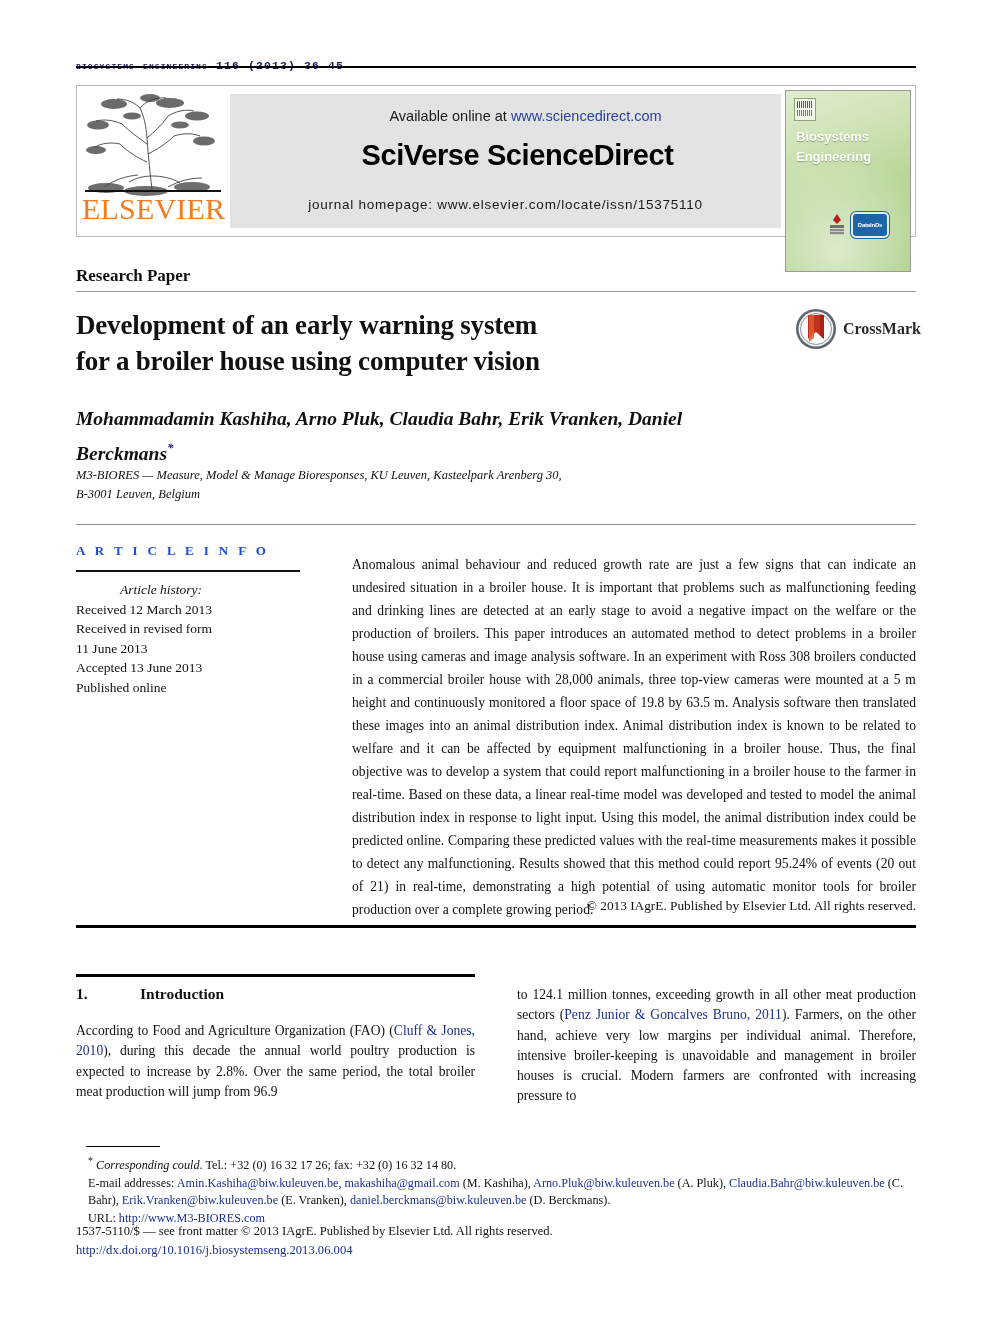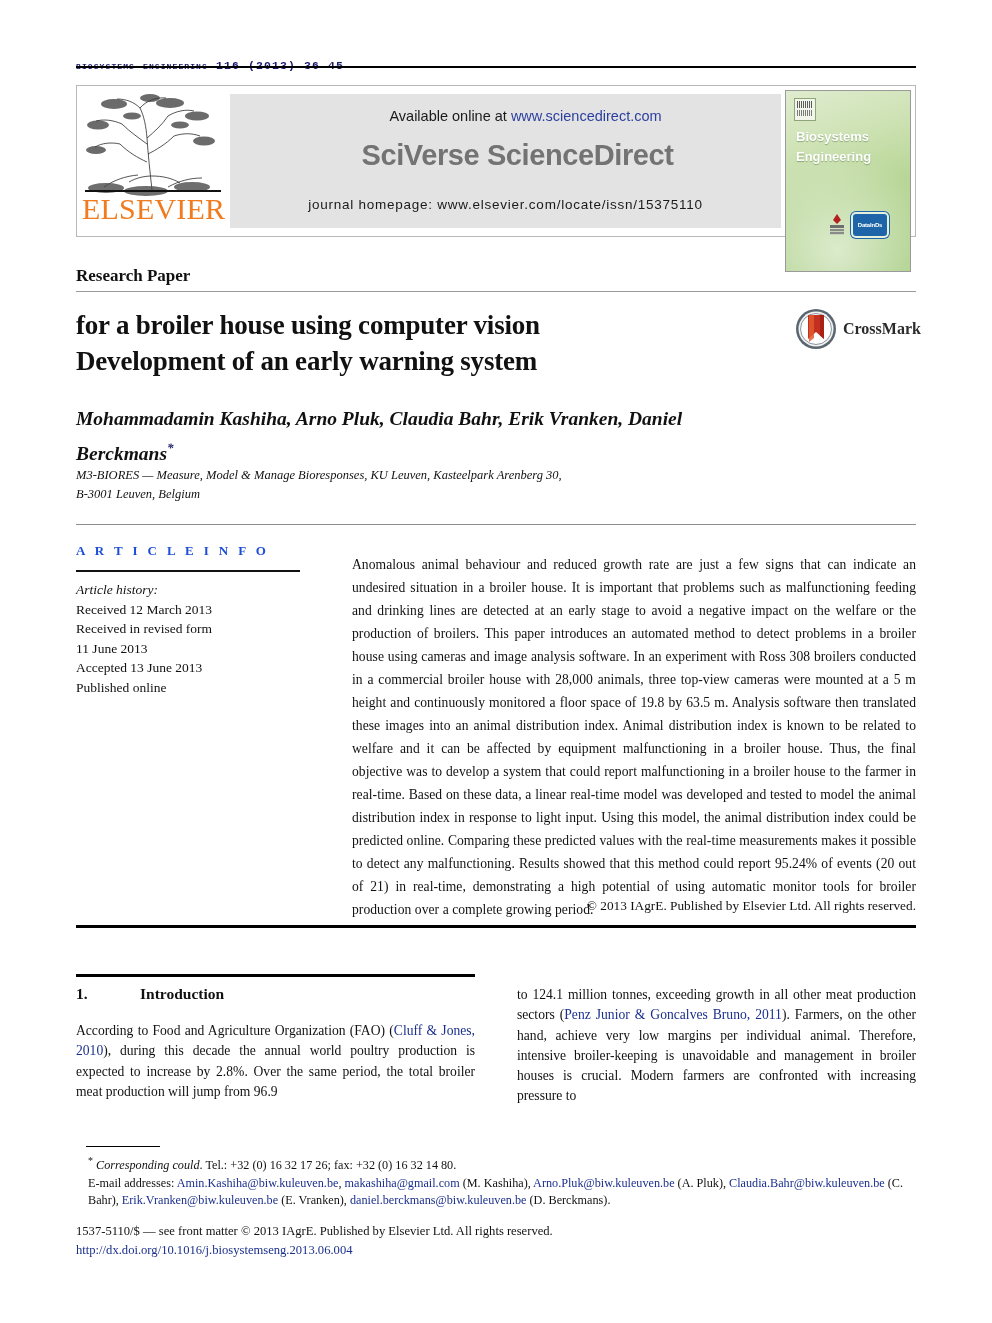--- a/index.html
+++ b/index.html
@@ -114,7 +114,7 @@
     font-family: "Liberation Sans", sans-serif;
     font-size: 29px;
     font-weight: bold;
-    color: #737373;
+    color: #000000;
     letter-spacing: -0.4px;
     padding-left: 24px;
   }

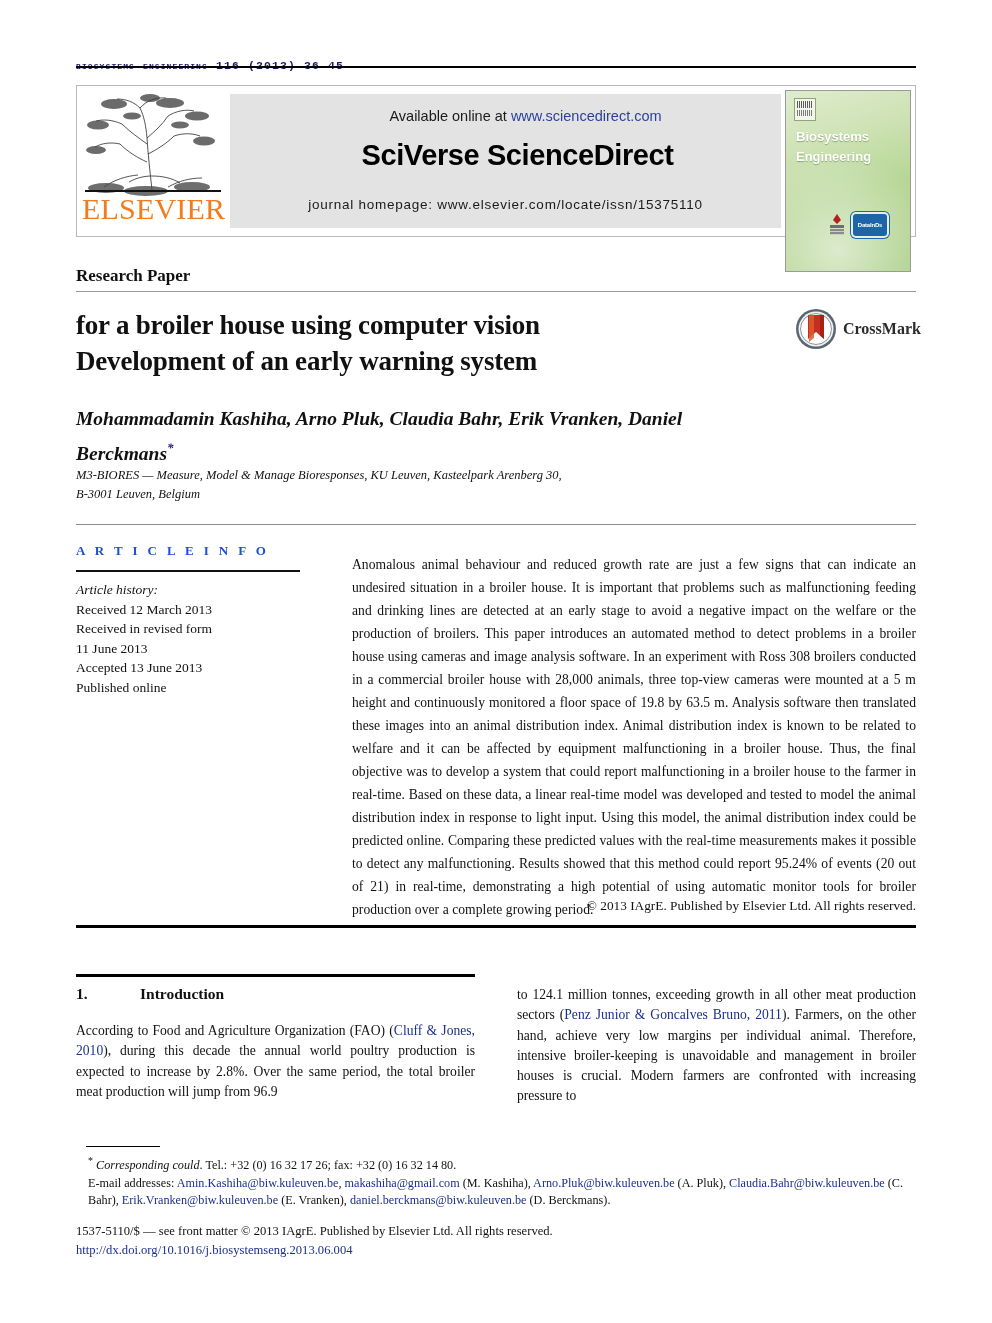--- a/index.html
+++ b/index.html
@@ -523,8 +523,8 @@
   <div class="rule-under-type"></div>
 
   <div class="paper-title">
+    <div>Development of an early warning system</div>
     <div>for a broiler house using computer vision</div>
-    <div>Development of an early warning system</div>
   </div>
 
   <div class="crossmark">

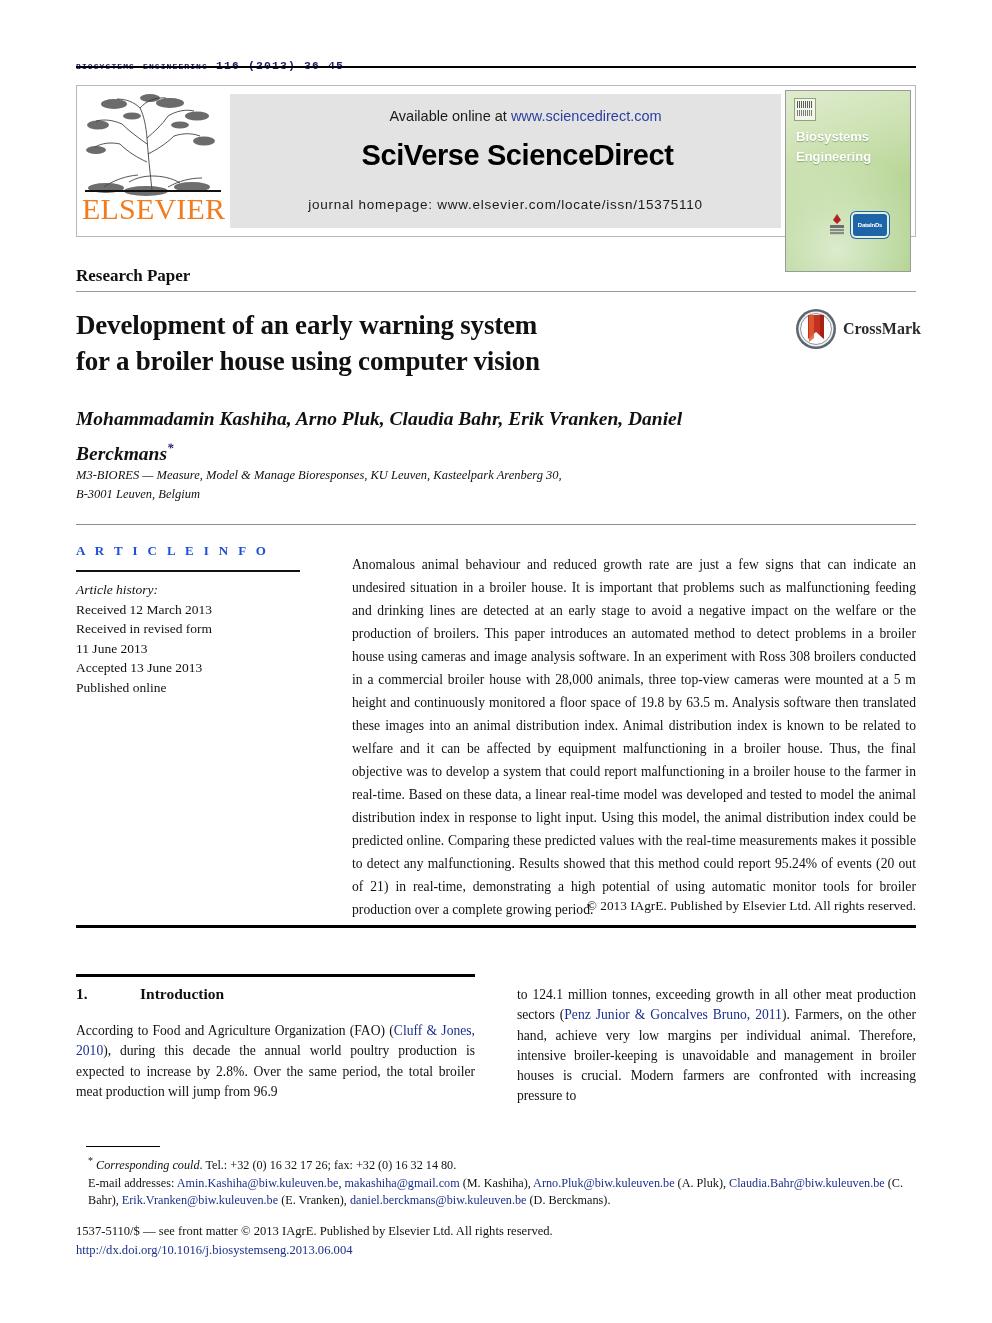--- a/index.html
+++ b/index.html
@@ -313,7 +313,7 @@
     line-height: 19.6px;
     color: #111;
   }
-  .info-body .ital { font-style: italic; }
+  .info-body .ital { font-style: italic; margin-left: 44px; }
 
   
   .abstract {

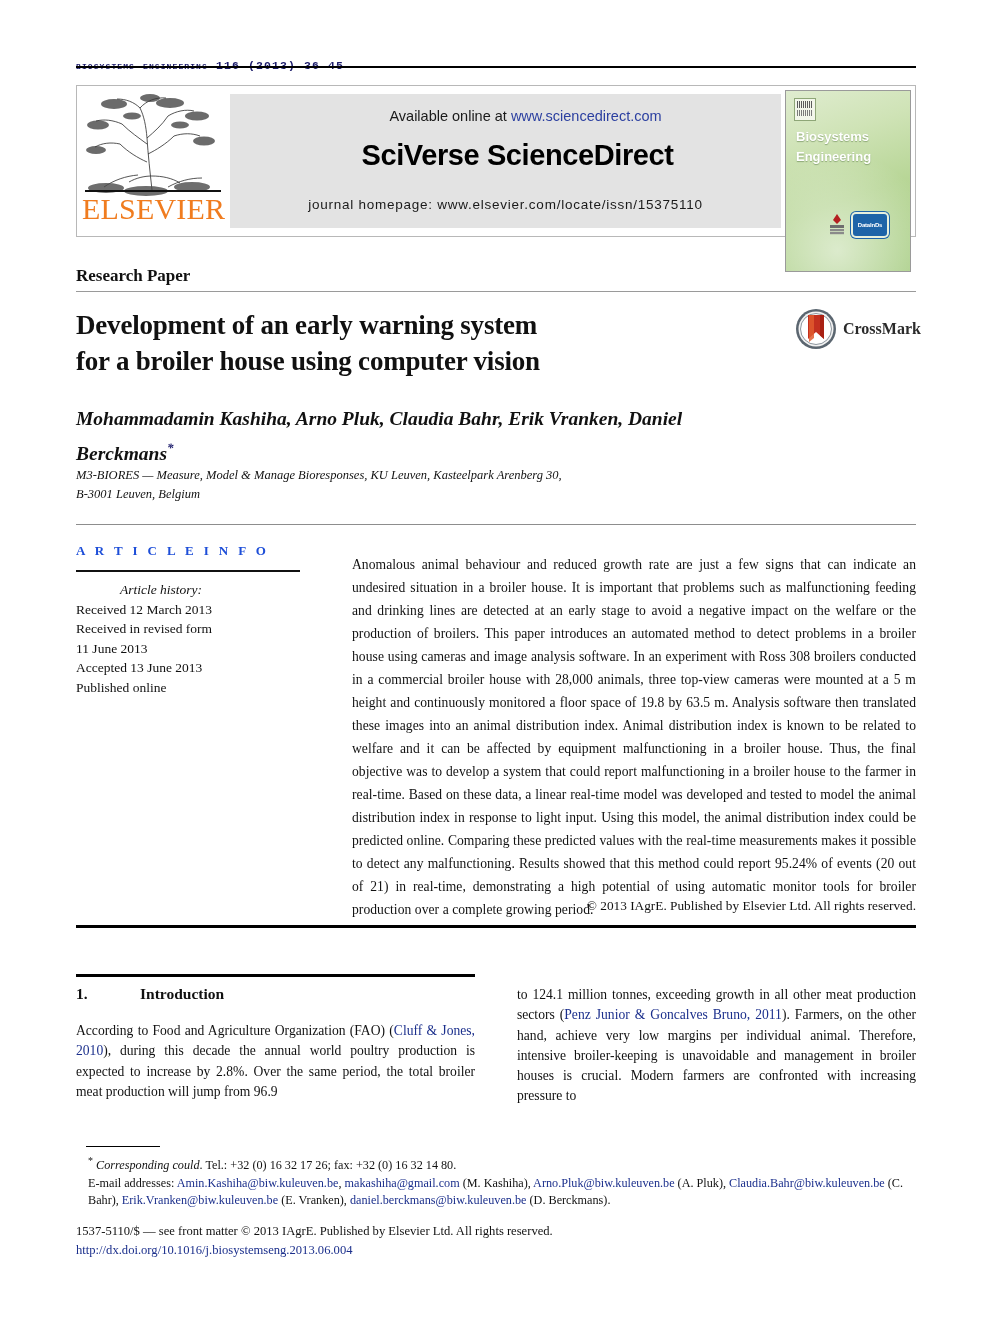--- a/index.html
+++ b/index.html
@@ -575,6 +575,7 @@
   <div class="footnotes">
     <span class="fn-line fn-indent"><span class="fn-star">*</span> <span class="fn-ital">Corresponding could</span><span>. Tel.: +32 (0) 16 32 17 26; fax: +32 (0) 16 32 14 80.</span></span>
     <span class="fn-line fn-indent"><span>E-mail addresses:</span> <span class="lnk-blue">Amin.Kashiha@biw.kuleuven.be</span>, <span class="lnk-blue">makashiha@gmail.com</span> <span>(M. Kashiha),</span> <span class="lnk-blue">Arno.Pluk@biw.kuleuven.be</span> <span>(A. Pluk),</span> <span class="lnk-blue">Claudia.Bahr@biw.kuleuven.be</span> <span>(C. Bahr),</span> <span class="lnk-blue">Erik.Vranken@biw.kuleuven.be</span> <span>(E. Vranken),</span> <span class="lnk-blue">daniel.berckmans@biw.kuleuven.be</span> <span>(D. Berckmans).</span></span>
+    <span class="fn-line fn-indent"><span>URL:</span> <span class="lnk-blue">http://www.M3-BIORES.com</span></span>
   </div>
   <div class="issn-line">1537-5110/$ — see front matter © 2013 IAgrE. Published by Elsevier Ltd. All rights reserved.</div>
   <div class="doi-line">http://dx.doi.org/10.1016/j.biosystemseng.2013.06.004</div>

